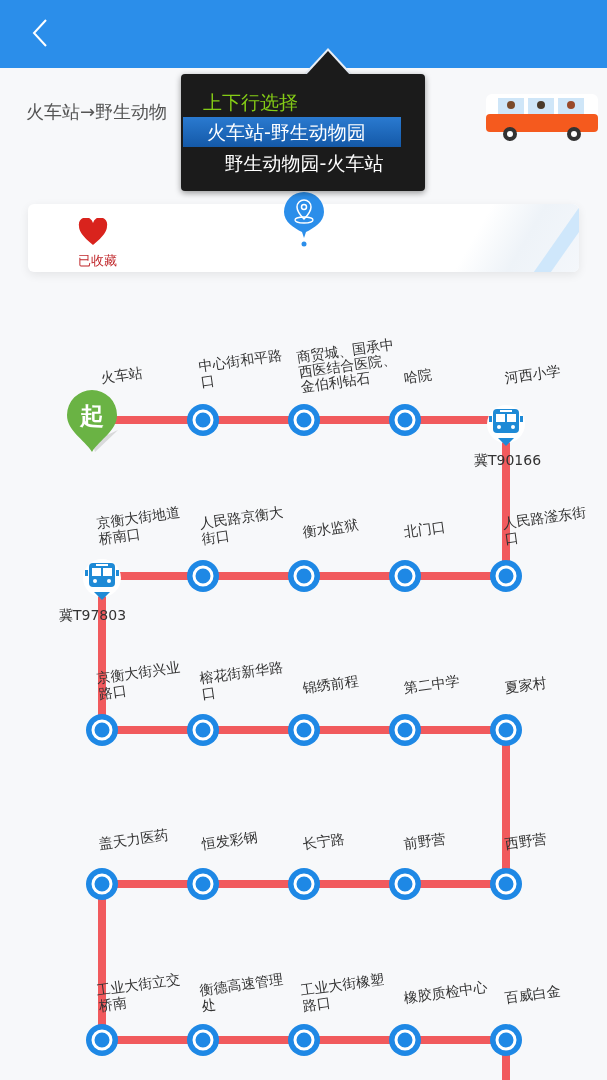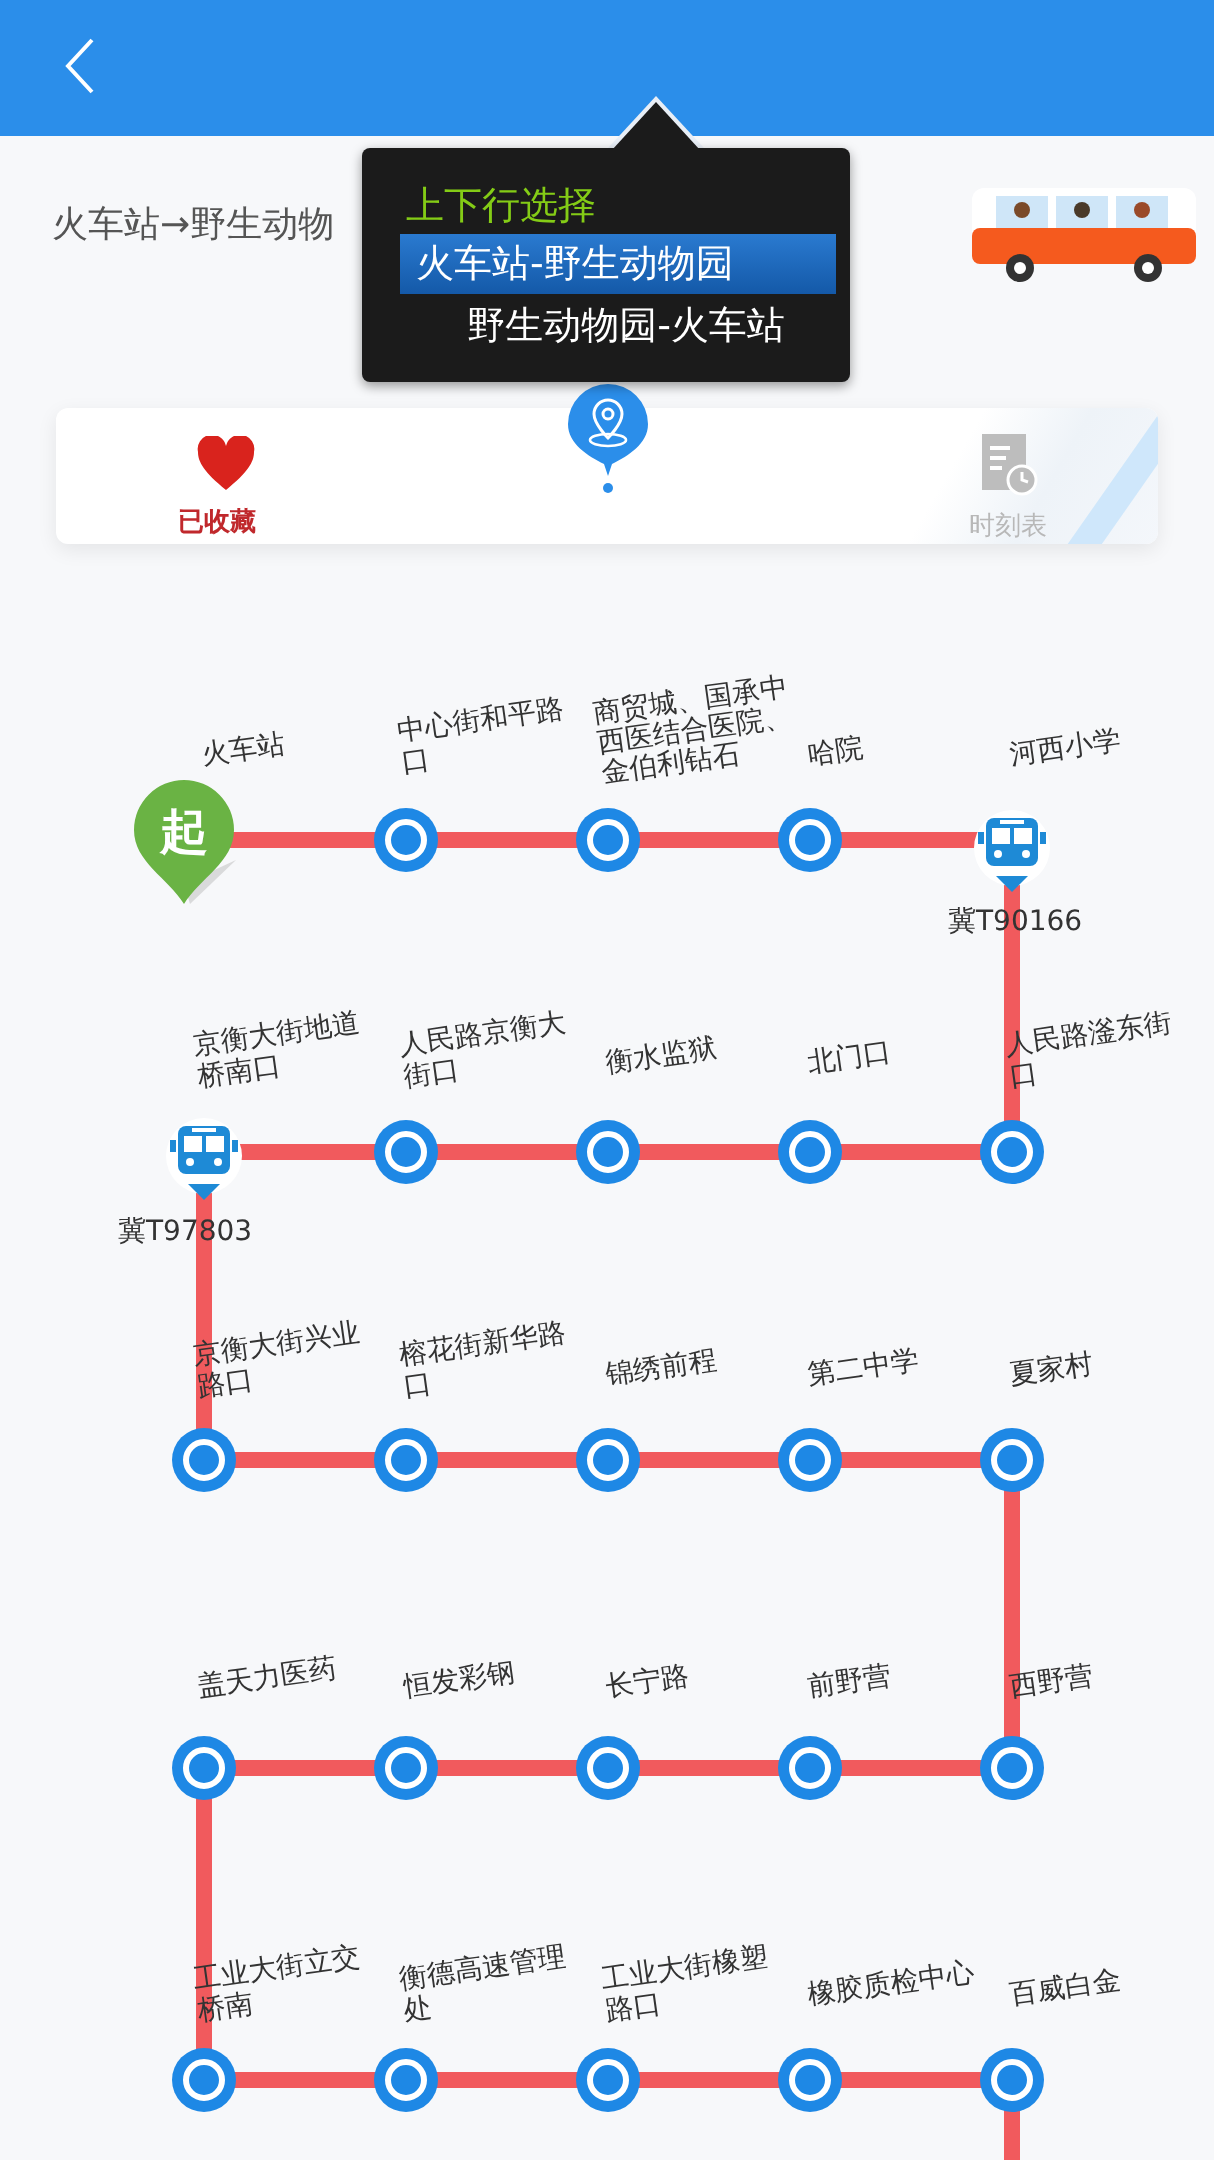--- a/index.html
+++ b/index.html
@@ -14,7 +14,7 @@
   .popup-arrow { position: absolute; left: 264px; top: 50px; width: 0; height: 0; border-left: 22px solid transparent; border-right: 22px solid transparent; border-bottom: 24px solid #1b1b1b; z-index: 6; }
   .popup-arrow-border { position: absolute; left: 262px; top: 48px; width: 0; height: 0; border-left: 24px solid transparent; border-right: 24px solid transparent; border-bottom: 26px solid #e8eef6; z-index: 5; }
   .popup-heading { position: absolute; left: 22px; top: 16px; font-size: 19px; color: #84cc16; }
-  .popup-option { position: absolute; left: 19px; width: 218px; height: 30px; line-height: 30px; padding-left: 8px; font-size: 19px; color: #fff; cursor: pointer; white-space: nowrap; }
+  .popup-option { position: absolute; left: 2px; width: 218px; height: 30px; line-height: 30px; padding-left: 24px; font-size: 19px; color: #fff; cursor: pointer; white-space: nowrap; }
   .popup-option.sel { top: 43px; background: linear-gradient(#2a7ad0, #1459a8); }
   .popup-option.alt { top: 74px; text-align: center; }
   .card { position: absolute; left: 28px; top: 204px; width: 551px; height: 68px; background: #fff; border-radius: 6px; box-shadow: 0 3px 10px rgba(0,0,0,0.08); overflow: hidden; }

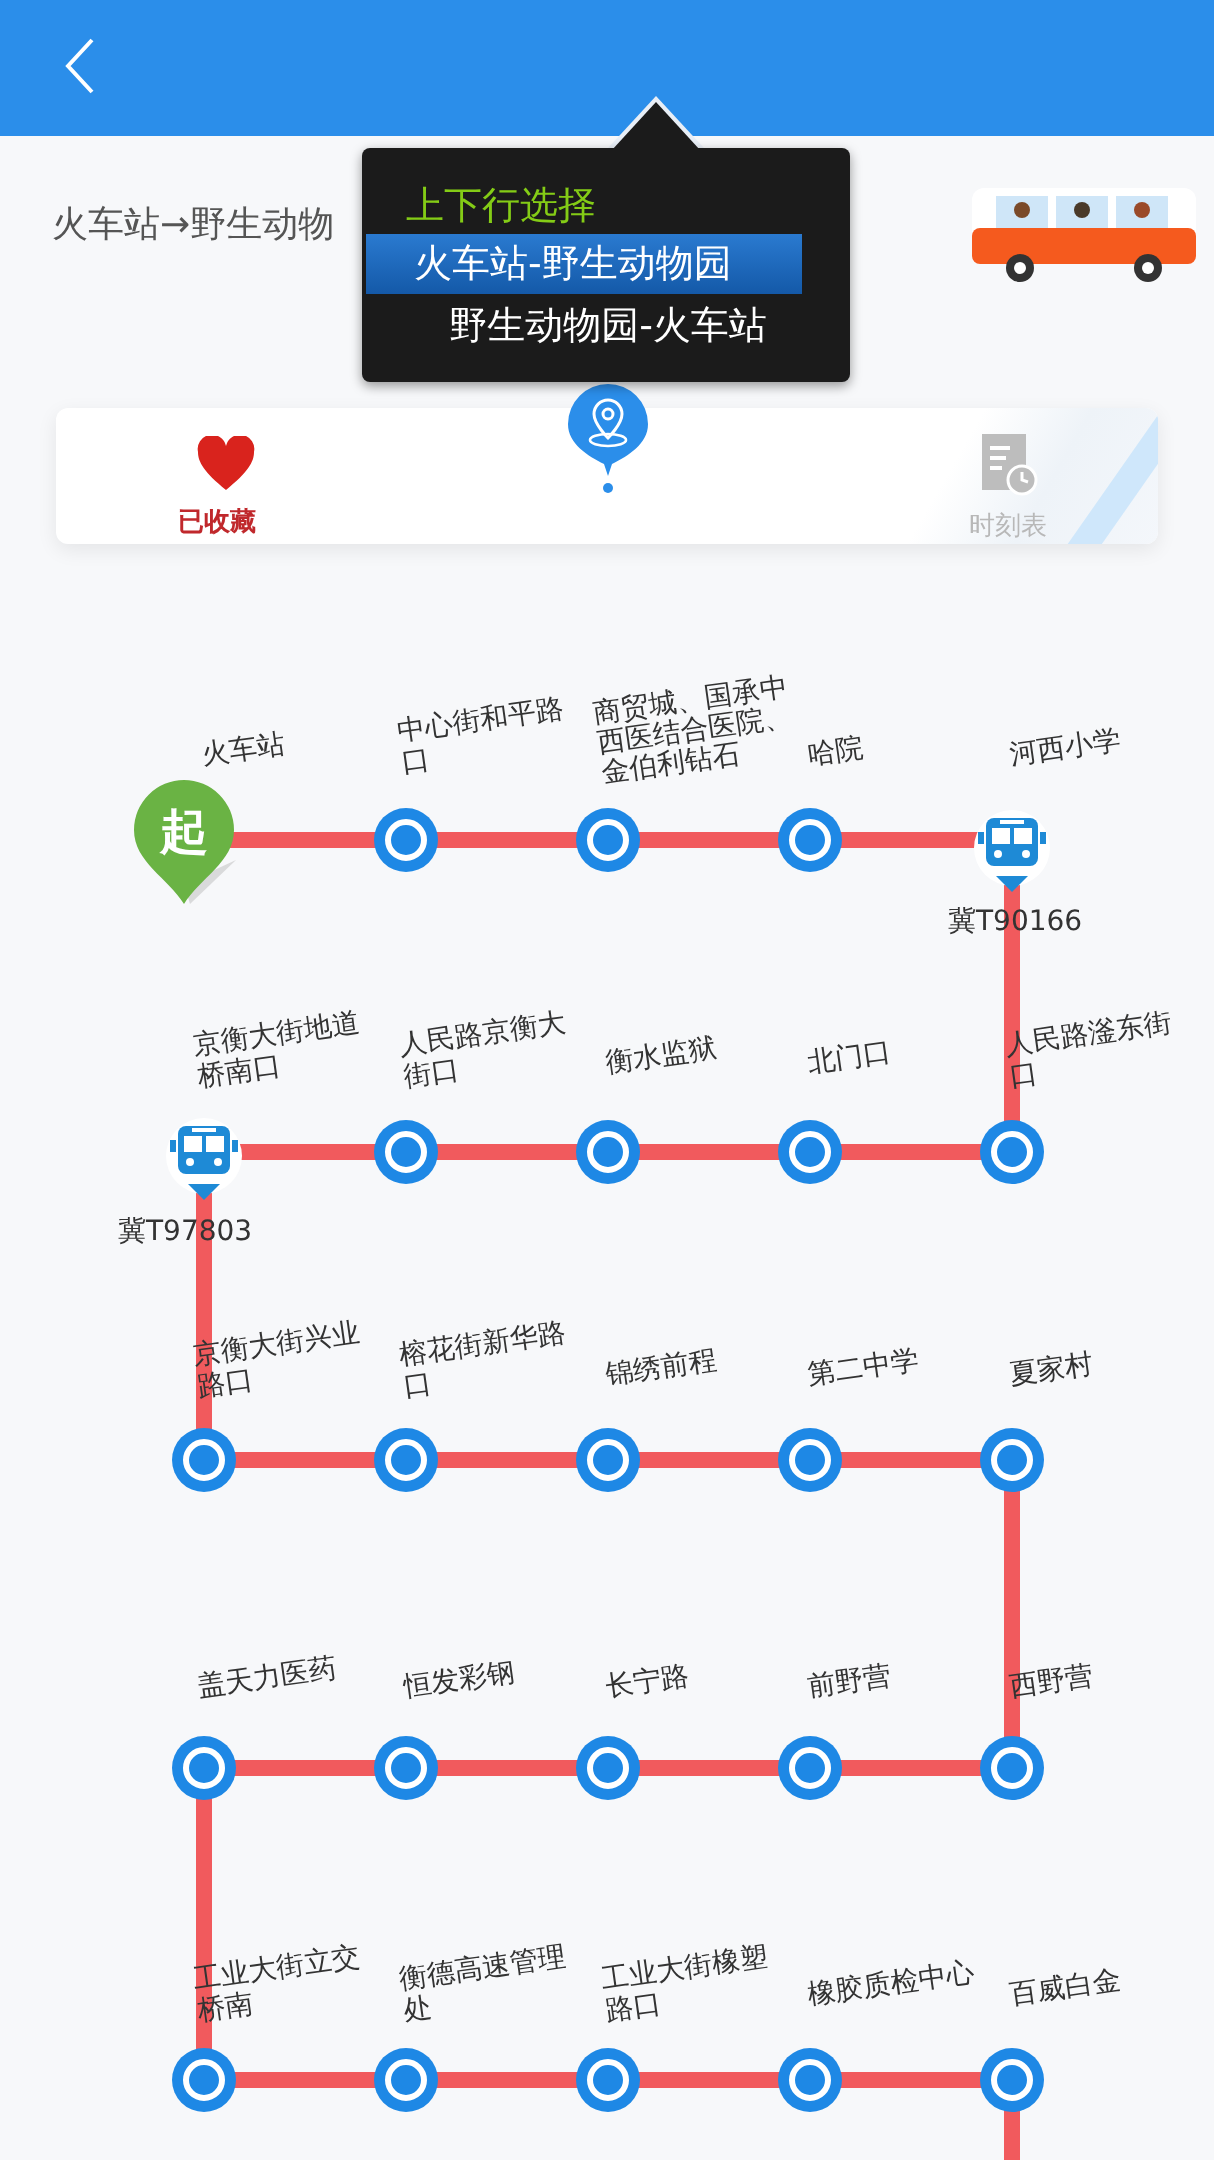--- a/index.html
+++ b/index.html
@@ -20,7 +20,7 @@
   .card { position: absolute; left: 28px; top: 204px; width: 551px; height: 68px; background: #fff; border-radius: 6px; box-shadow: 0 3px 10px rgba(0,0,0,0.08); overflow: hidden; }
   .card-map { position: absolute; right: 0; top: 0; width: 140px; height: 68px; background: linear-gradient(120deg, #ffffff 30%, #eef3f8 60%, #f4f7fb 100%); }
   .card-map-road { position: absolute; right: 10px; top: -10px; width: 14px; height: 100px; background: #cfe7fb; transform: rotate(35deg); }
-  .fav { position: absolute; left: 50px; top: 14px; width: 50px; text-align: right; cursor: pointer; font-weight: bold; }
+  .fav { position: absolute; left: 50px; top: 14px; width: 50px; text-align: left; cursor: pointer; }
   .fav-label { display: block; font-size: 13px; color: #c0282c; margin-top: 2px; }
   .sched { position: absolute; right: 50px; top: 12px; width: 50px; text-align: center; cursor: pointer; }
   .sched-label { display: block; font-size: 13px; color: #b8b8b8; margin-top: 2px; }

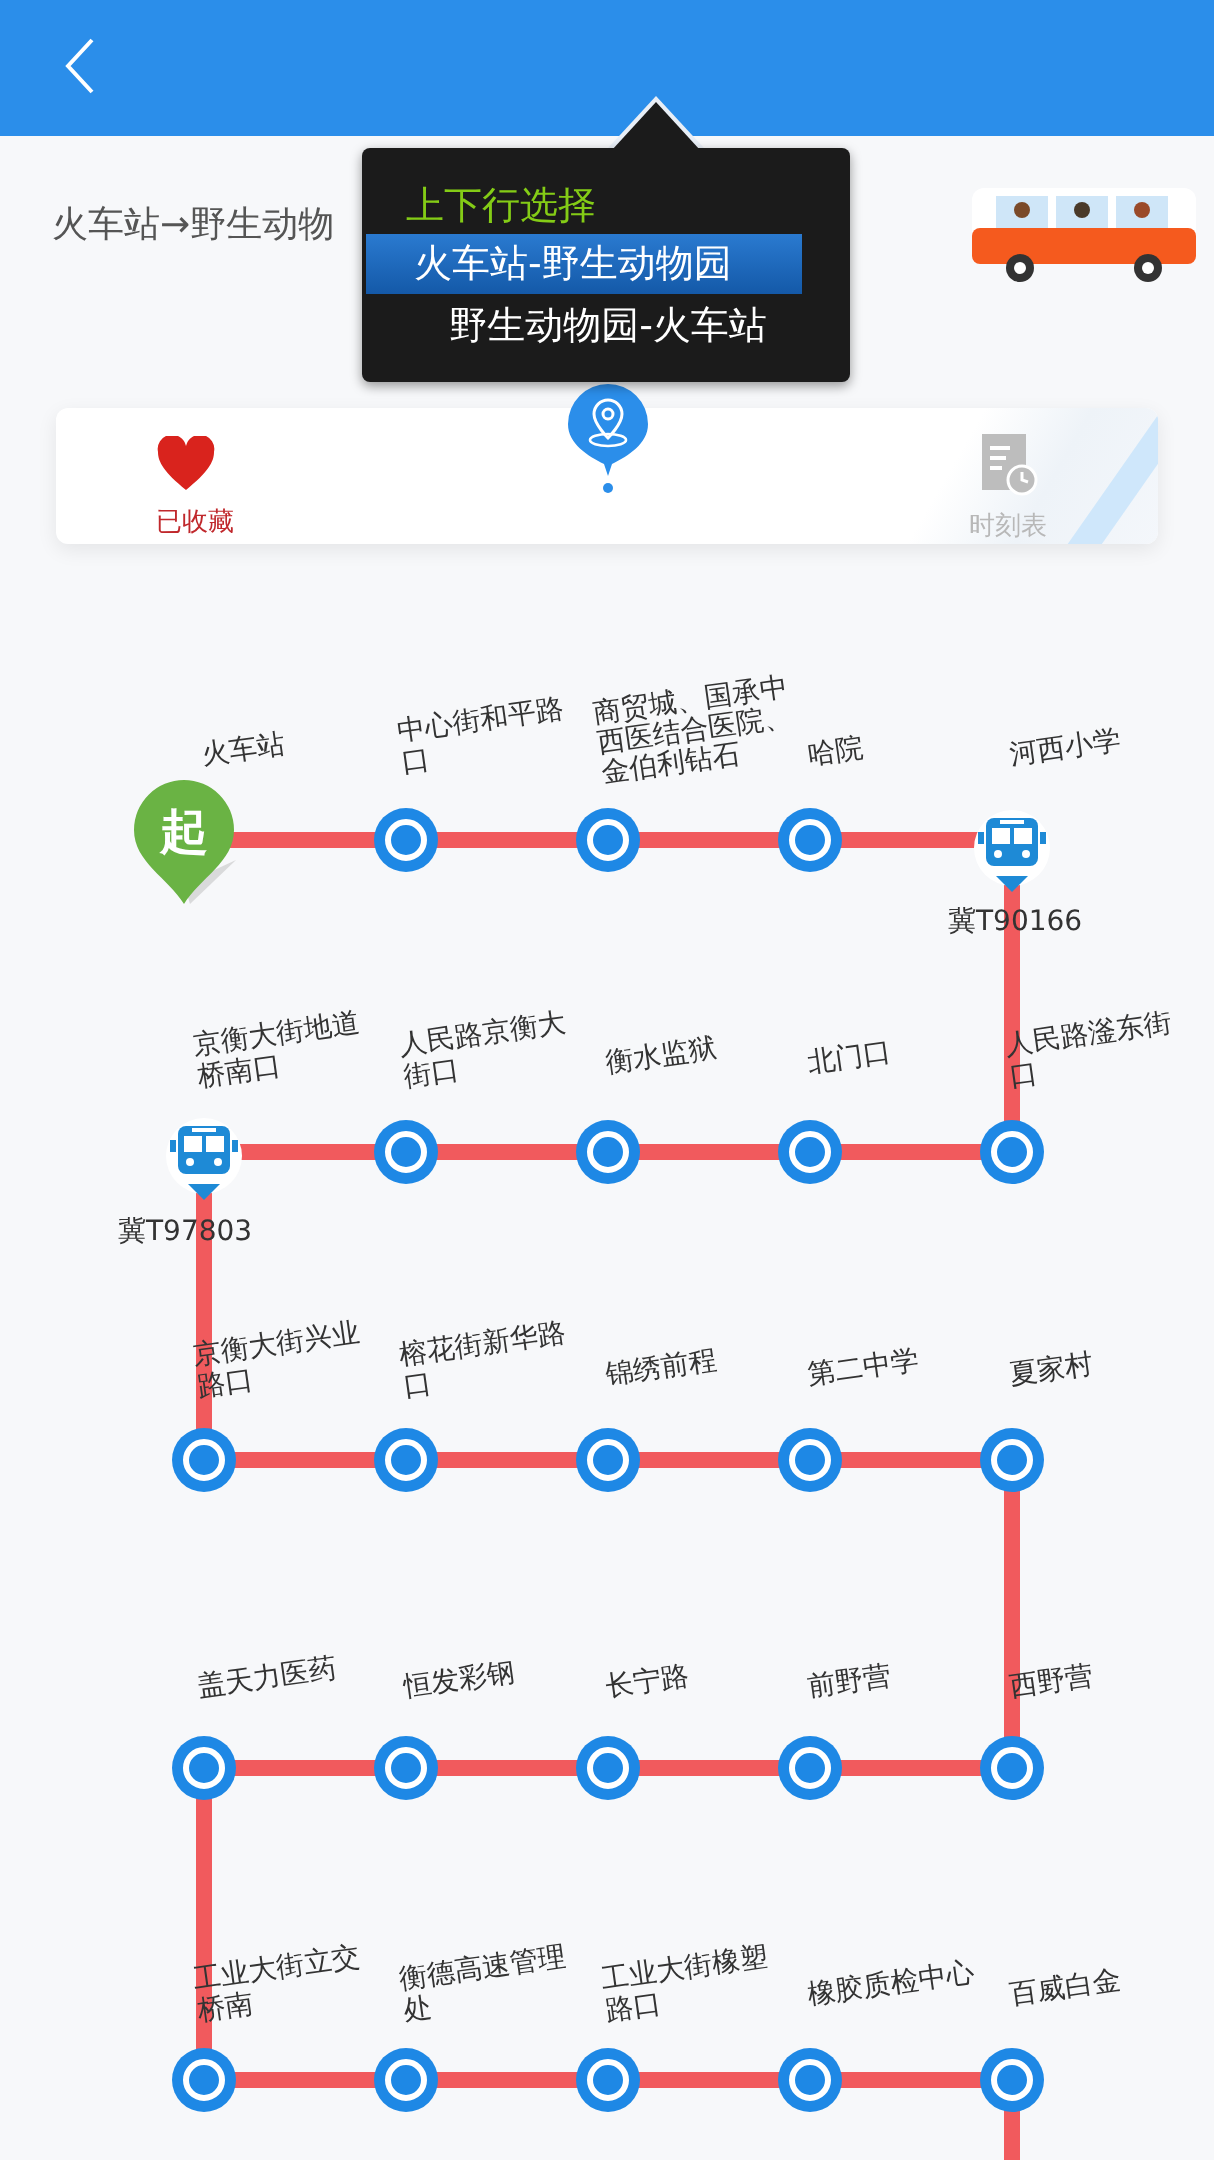--- a/index.html
+++ b/index.html
@@ -249,17 +249,6 @@
       </svg>
     <span class="fav-label">已收藏</span>
   </div>
-  <div class="sched">
-    <svg width="30" height="32" viewBox="0 0 30 32">
-      <rect x="2" y="1" width="22" height="28" fill="#bdbdbd"></rect>
-      <rect x="6" y="7" width="10" height="2" fill="#fff"></rect>
-        <rect x="6" y="12" width="8" height="2" fill="#fff"></rect>
-        <rect x="6" y="17" width="6" height="2" fill="#fff"></rect>
-      <circle cx="22" cy="24" r="7" fill="#bdbdbd" stroke="#fff" stroke-width="1.5"></circle>
-      <polyline points="22,20 22,24 25,25" fill="none" stroke="#fff" stroke-width="1.5"></polyline>
-    </svg>
-    <span class="sched-label">时刻表</span>
-  </div>
 </div>
 
 <div class="locate">

